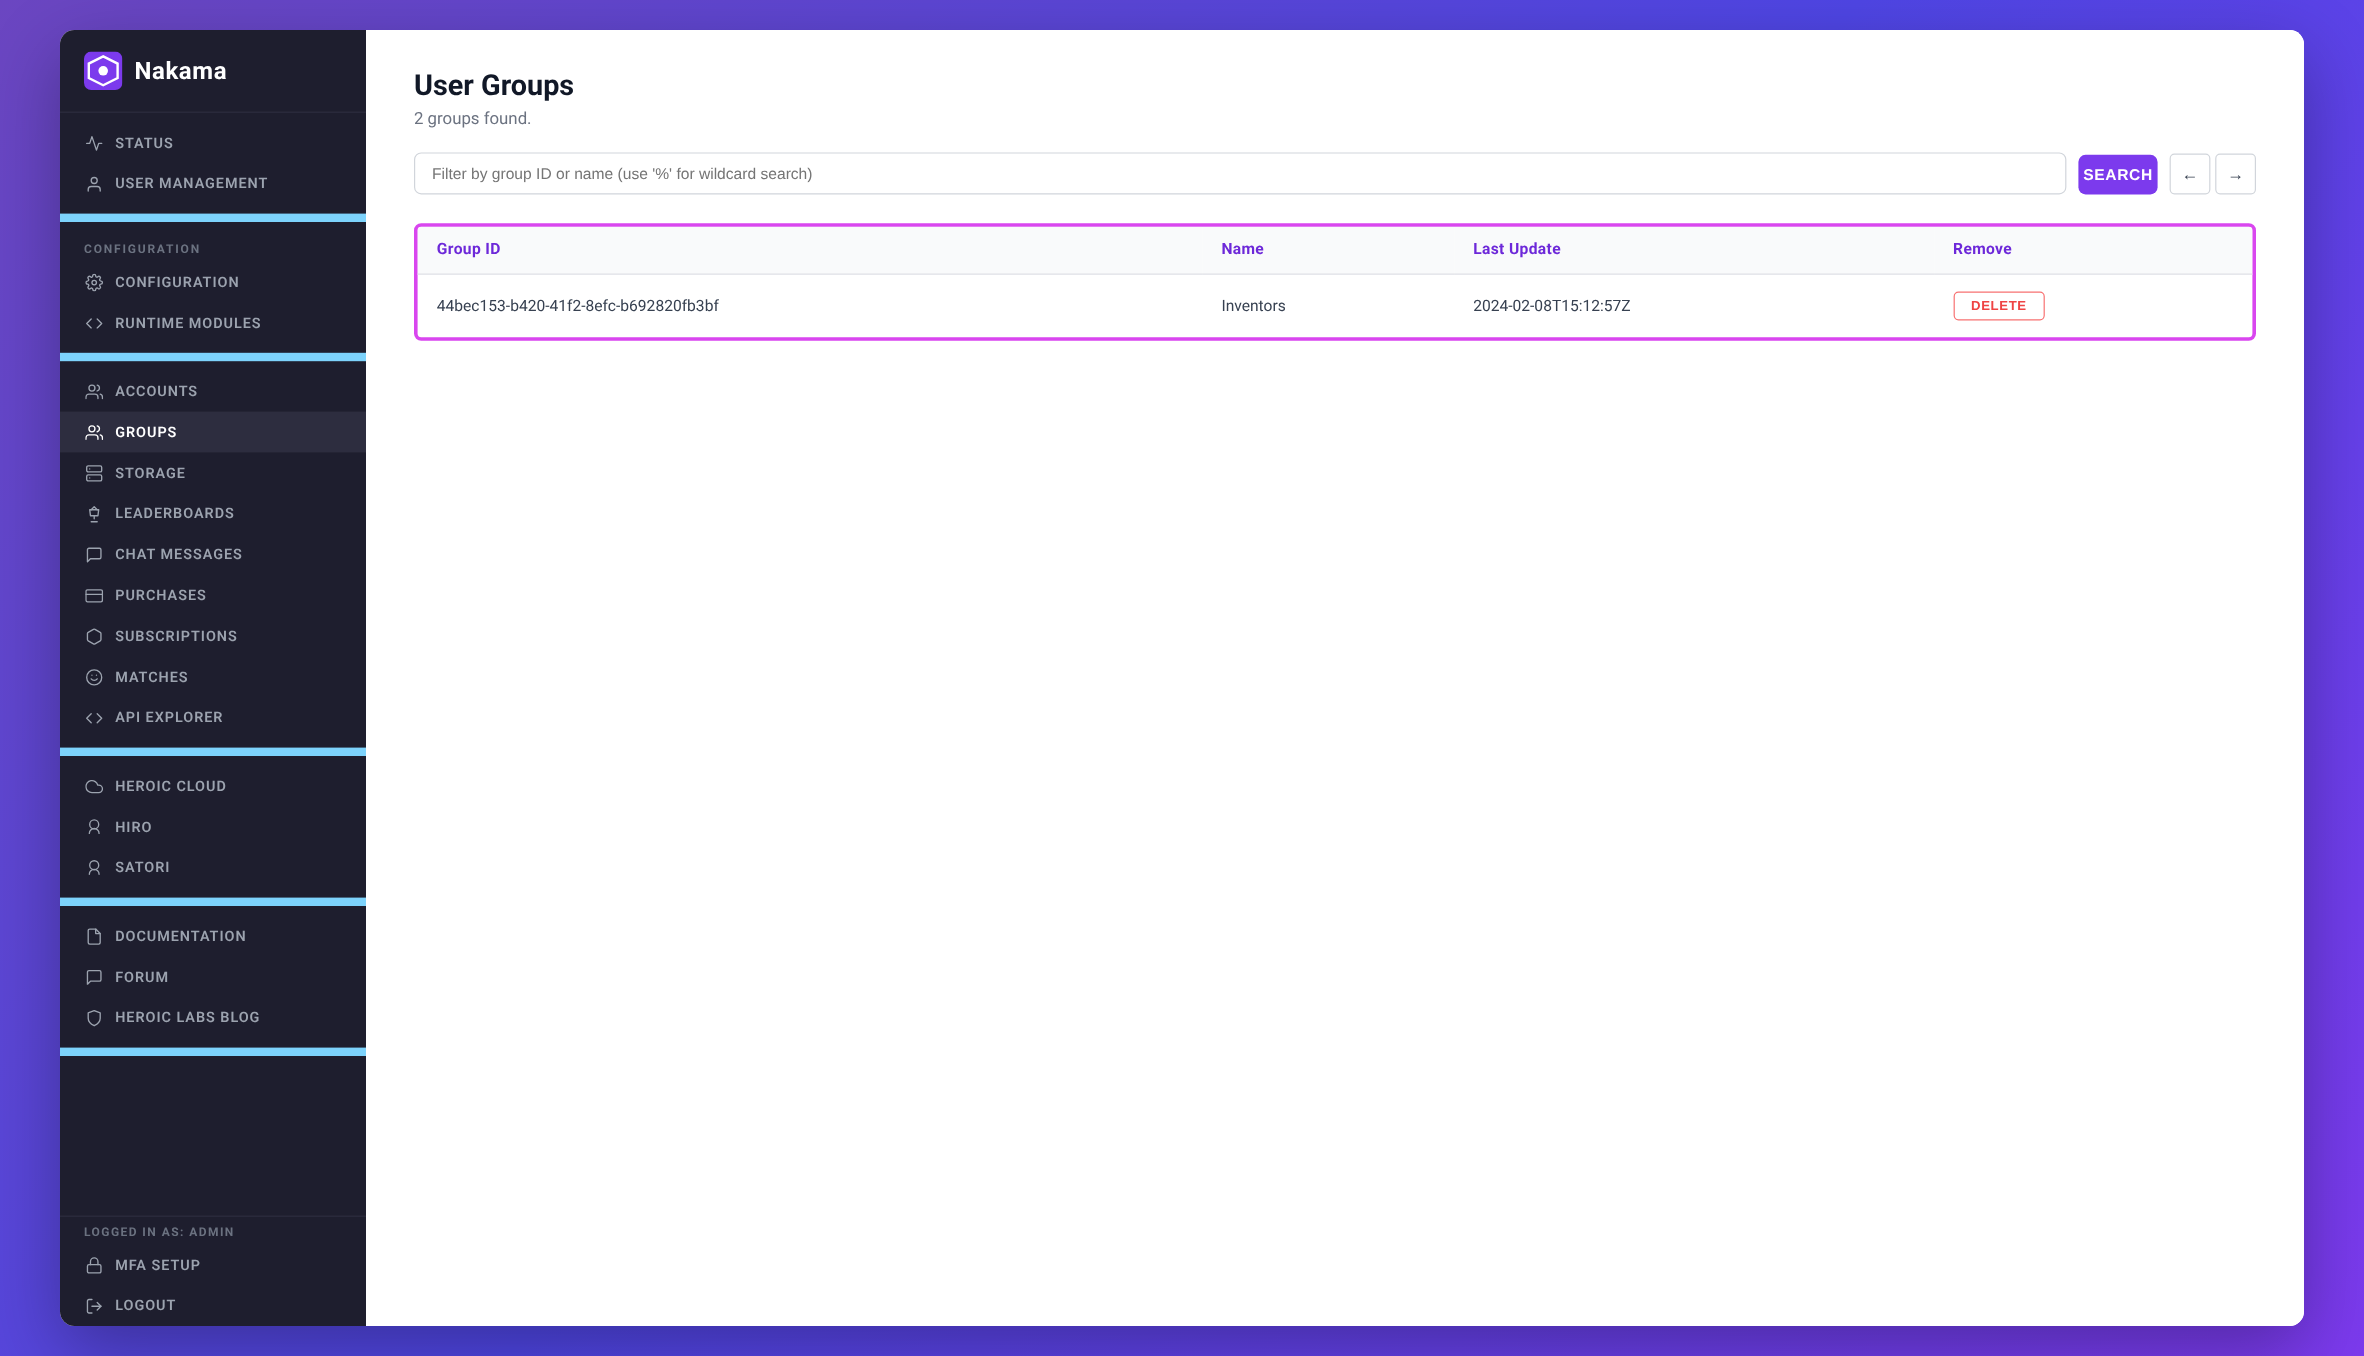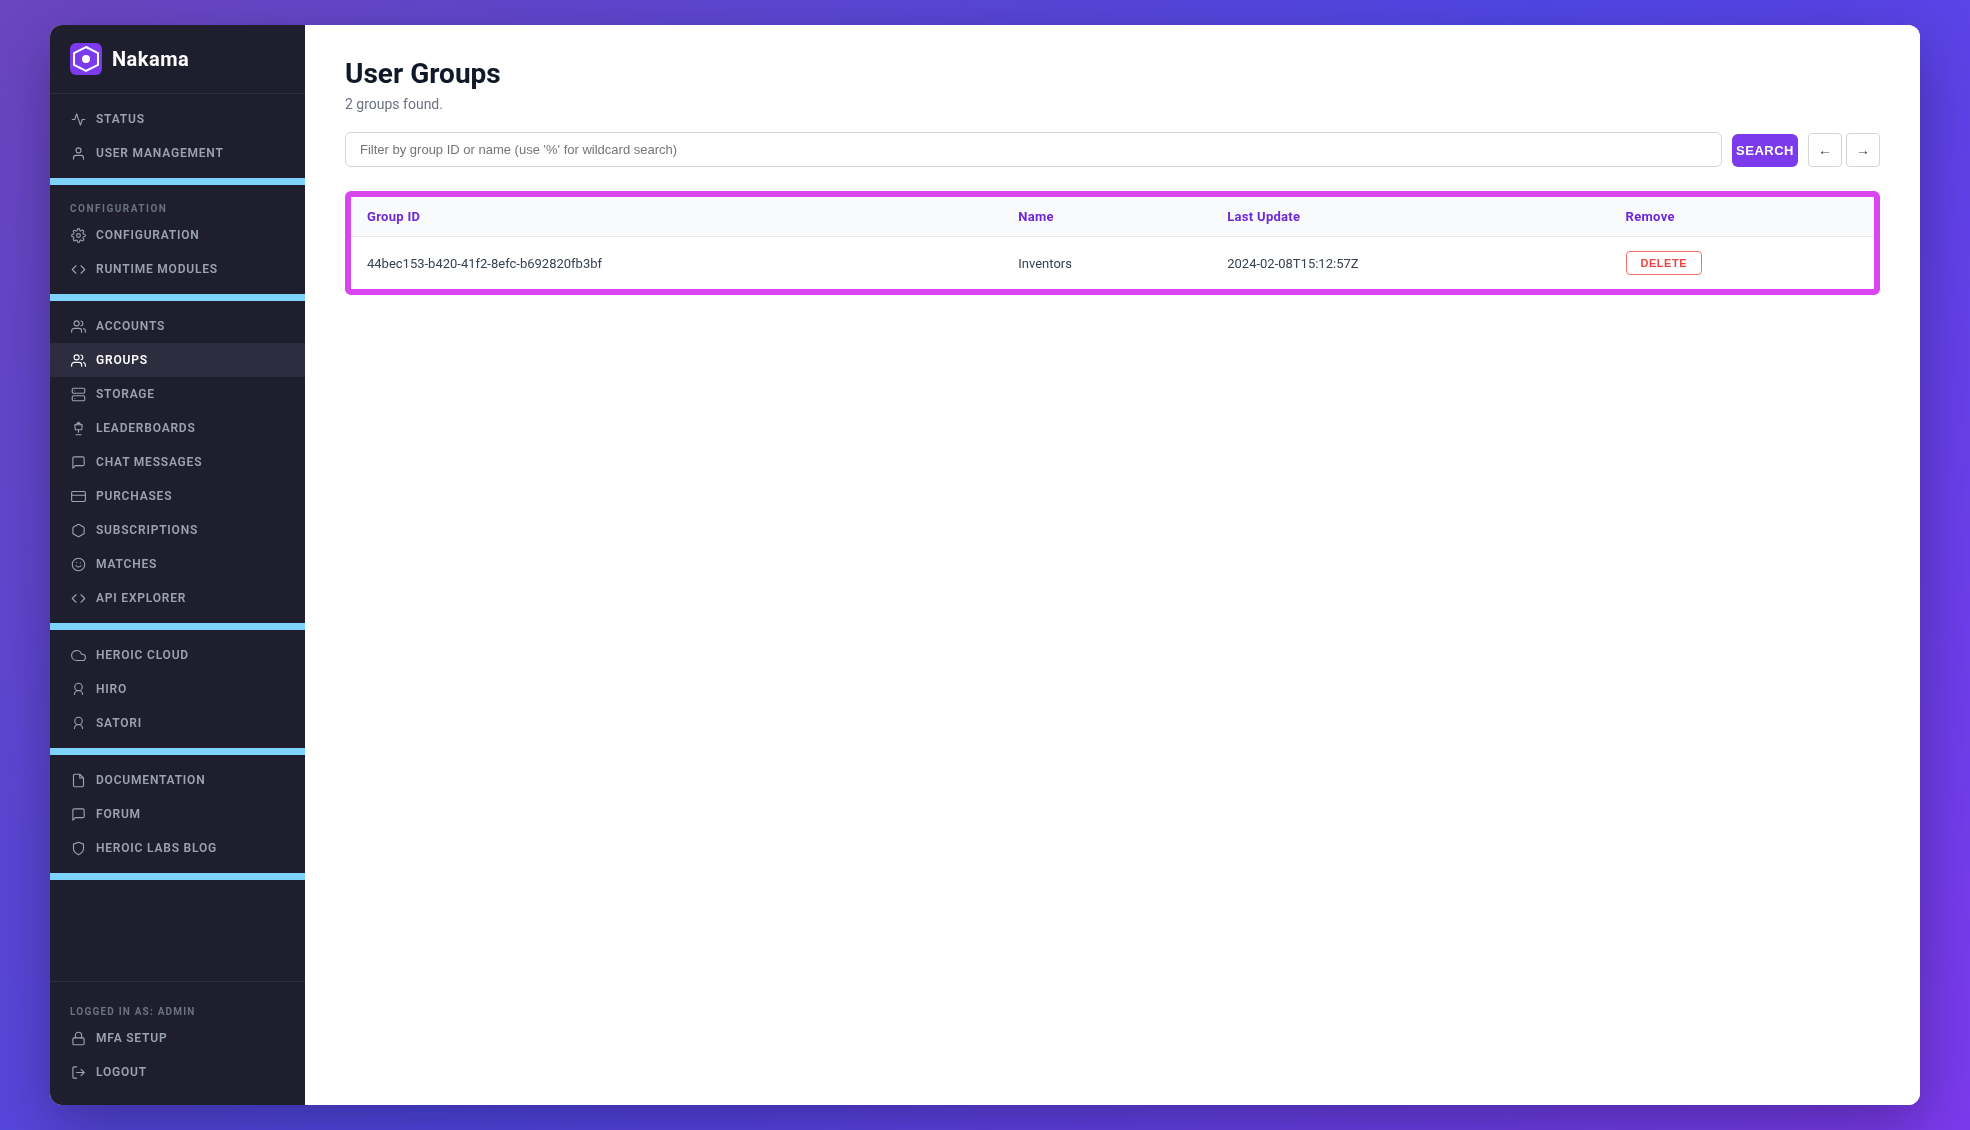--- a/index.html
+++ b/index.html
@@ -106,7 +106,7 @@
       padding: 32px 40px;
     }
     .page-title {
-      font-size: 28px;
+      font-size: 24px;
       font-weight: 700;
       color: #111827;
       margin-bottom: 6px;

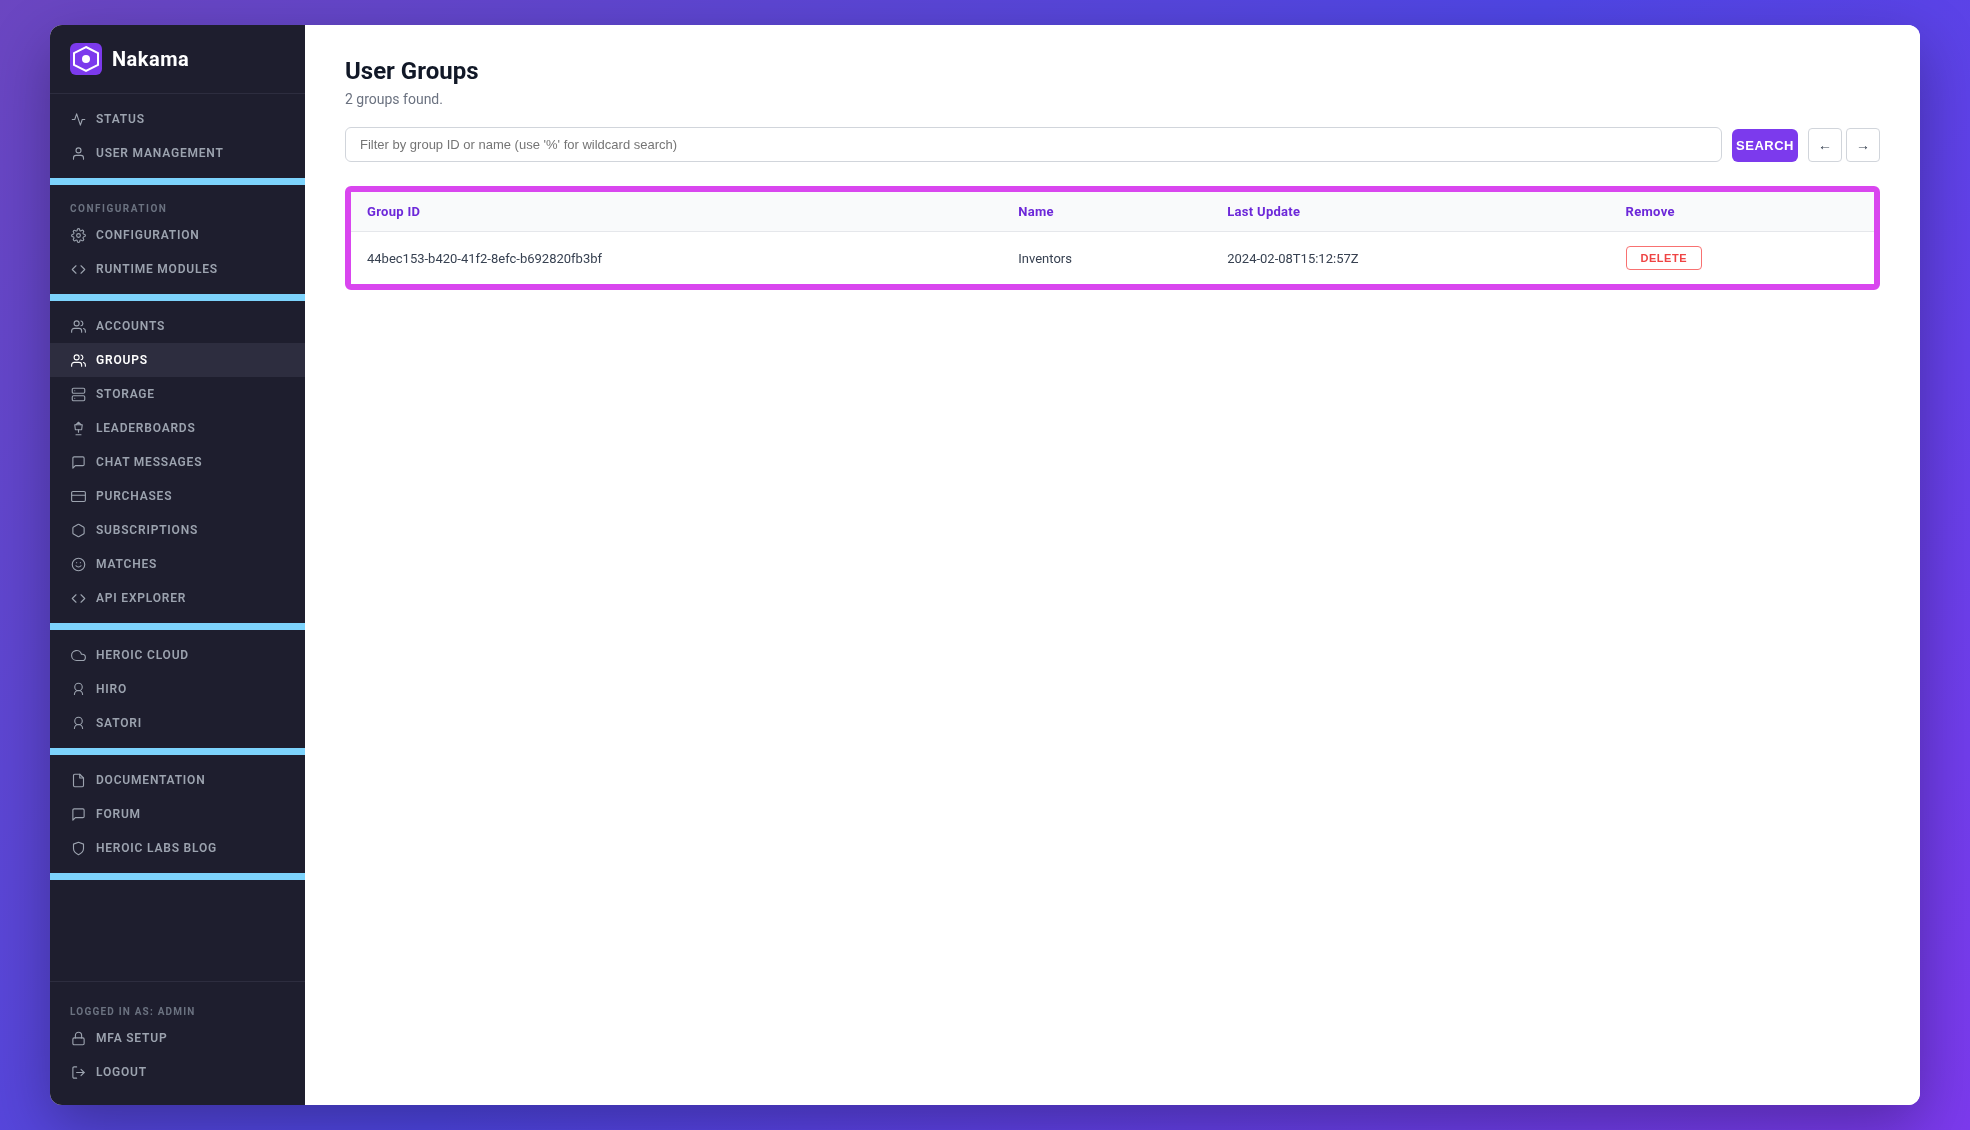--- a/index.html
+++ b/index.html
@@ -163,7 +163,7 @@
     
     .table-container {
       width: 100%;
-      border: 6px solid #d946ef;
+      border: 3px solid #d946ef;
       border-radius: 6px;
       overflow: hidden;
     }

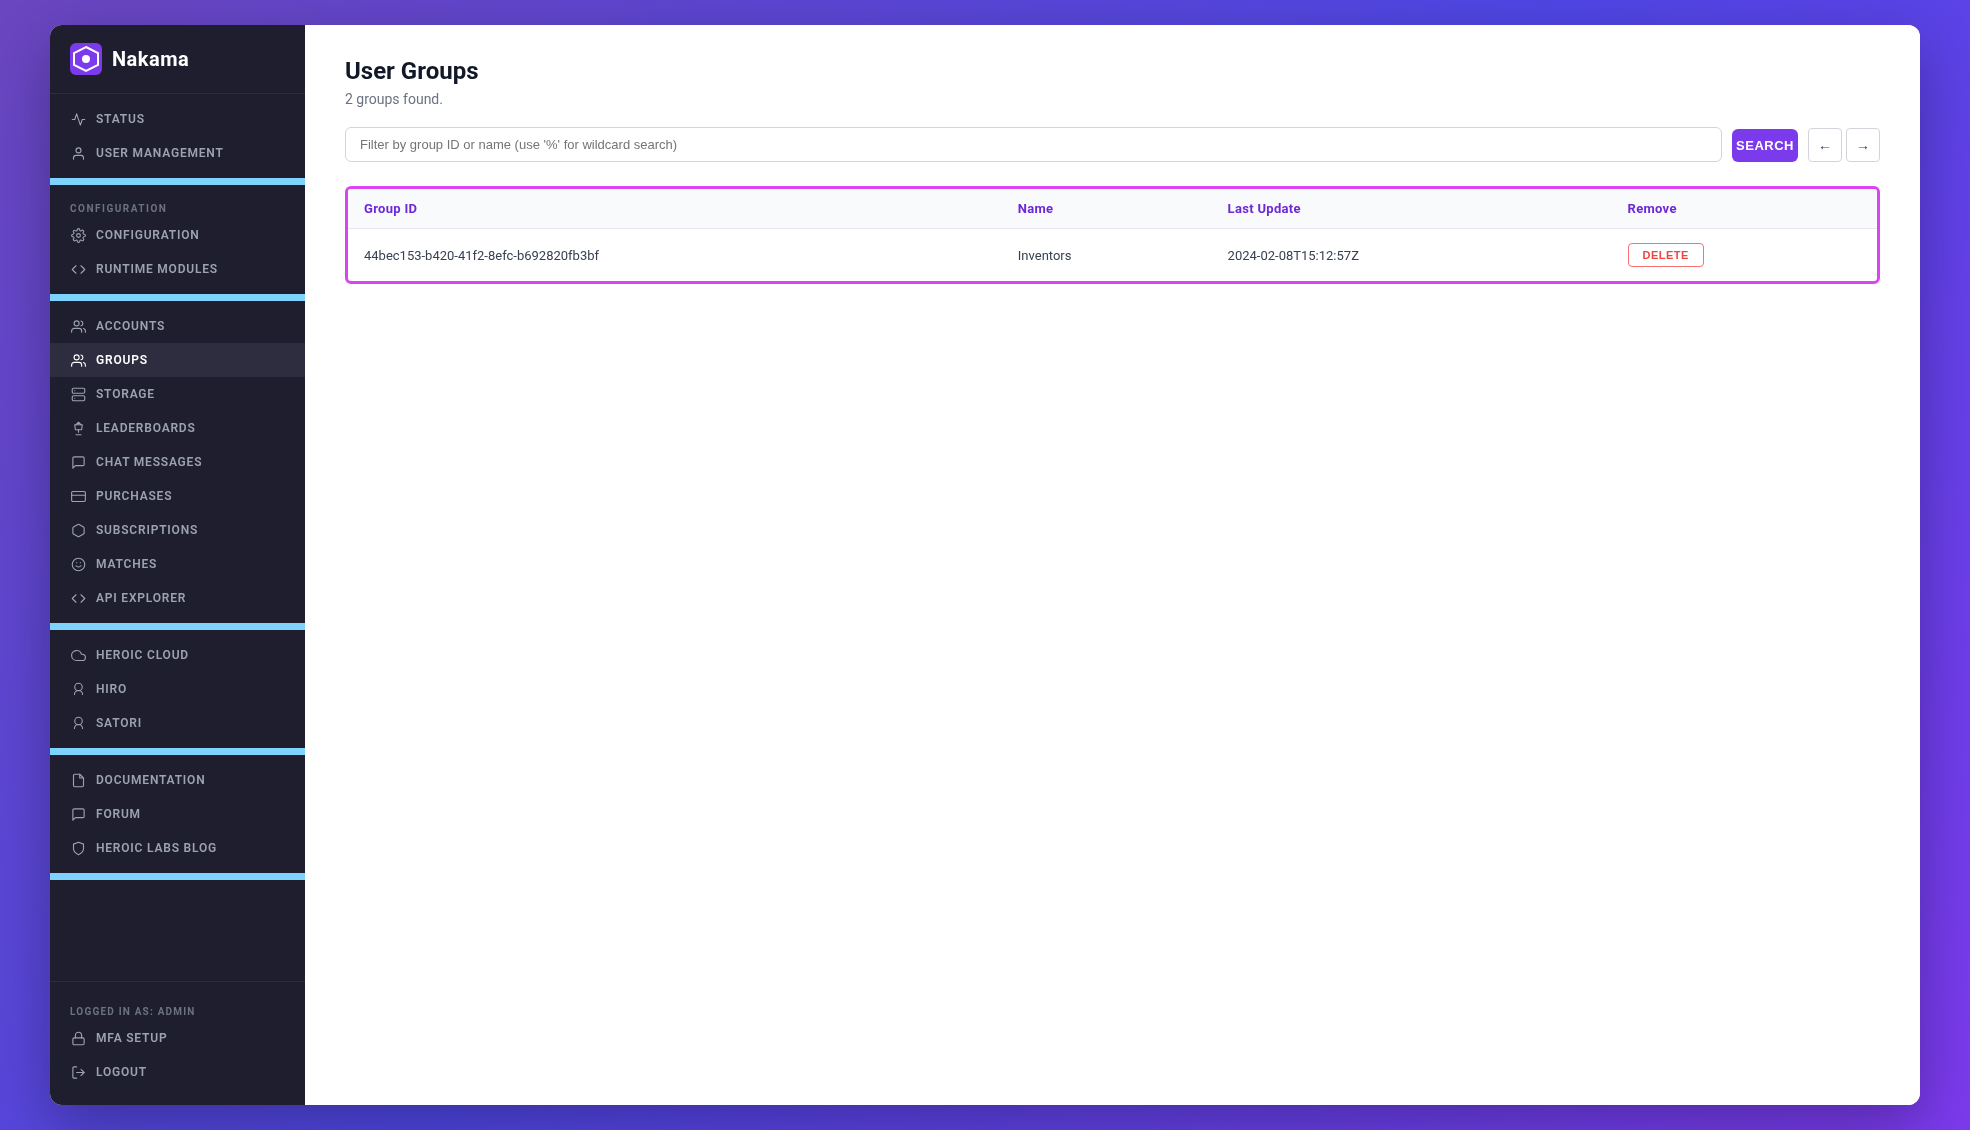--- a/index.html
+++ b/index.html
@@ -87,7 +87,7 @@
     }
     .sidebar-bottom {
       margin-top: auto;
-      padding: 16px 0;
+      padding: 0 0;
       border-top: 1px solid #2d2d3f;
     }
     .logged-in-label {

